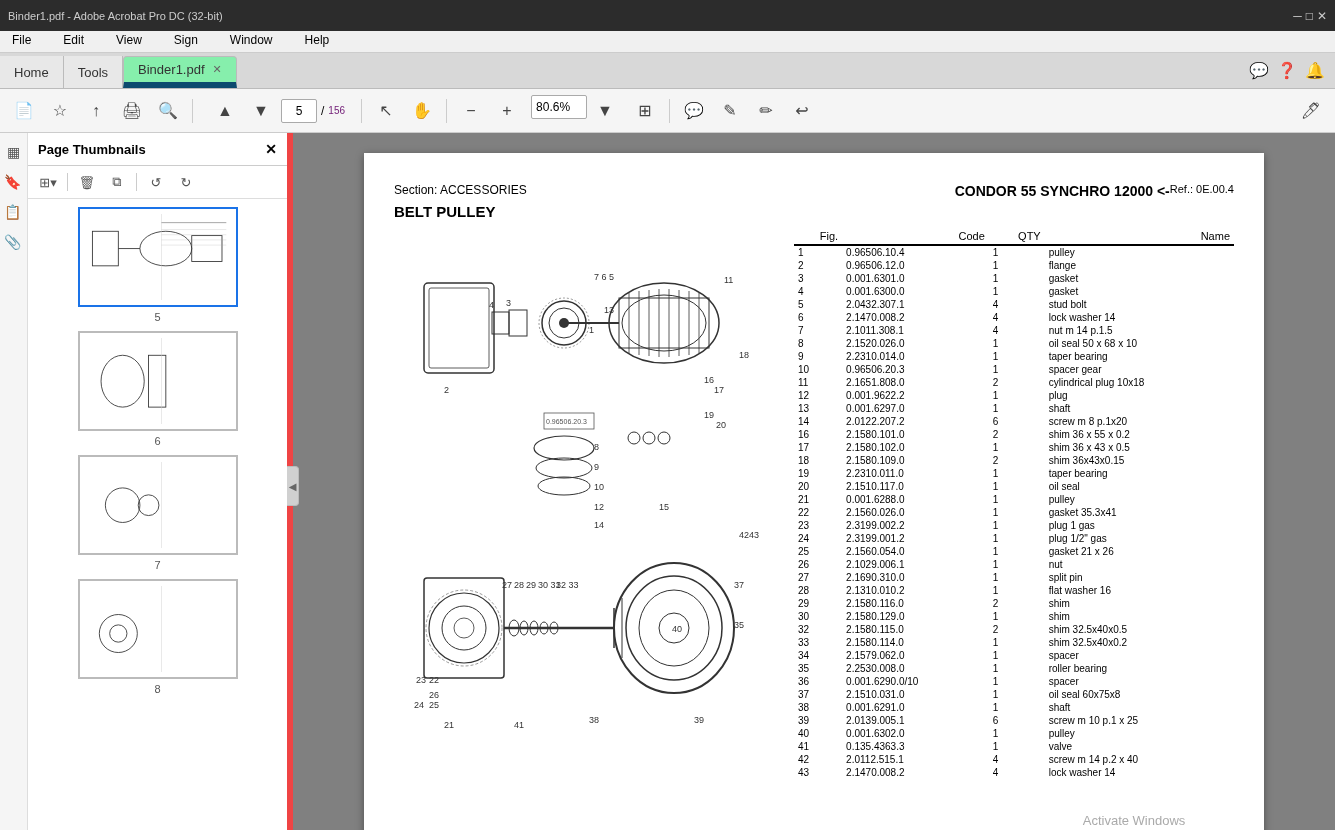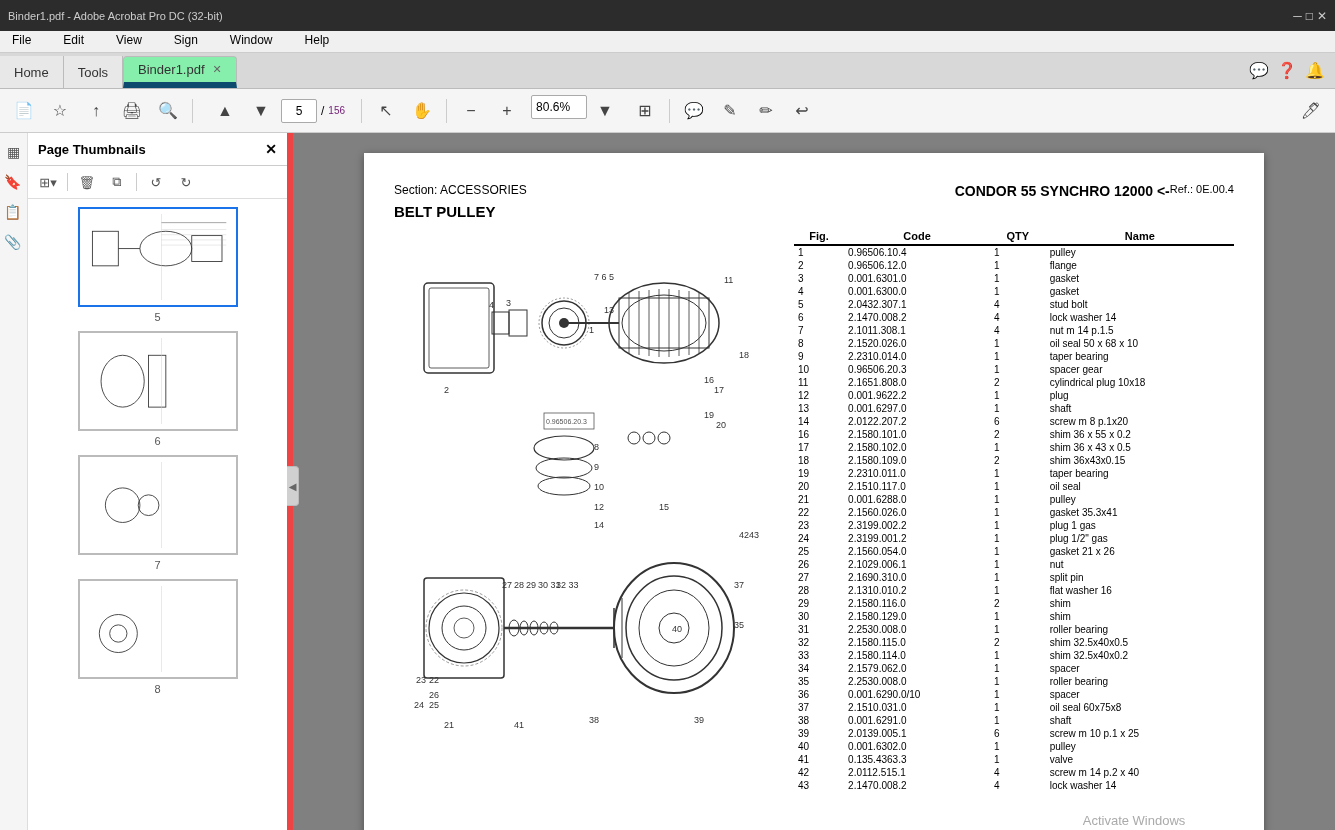--- a/index.html
+++ b/index.html
@@ -301,10 +301,10 @@
       border-bottom: 2px solid #000;
     }
     .pdf-table th {
-      text-align: center;
+      text-align: right;
       padding: 2px 4px;
       font-size: 11px;
-      font-weight: bold;
+      font-weight: normal;
     }
     .pdf-table td {
       padding: 1px 4px;

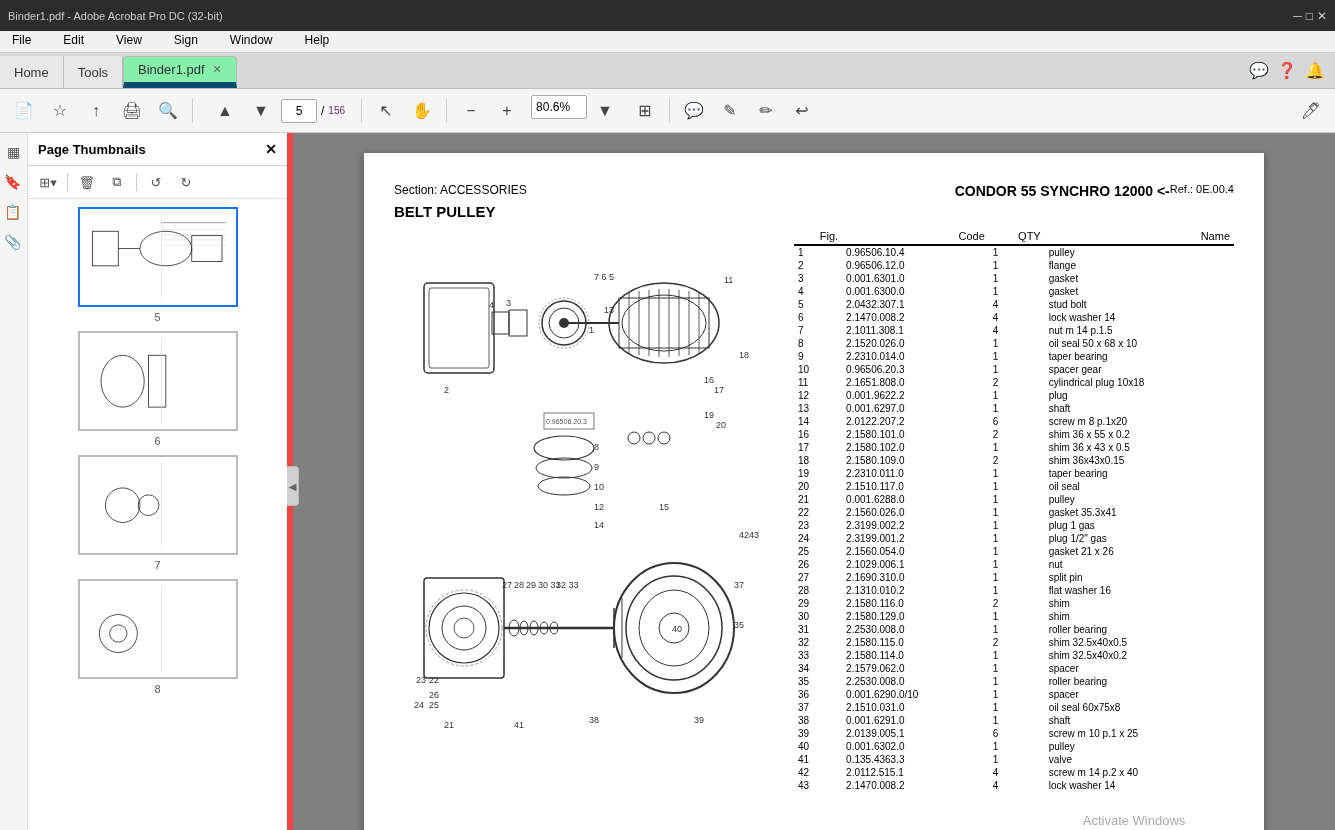--- a/index.html
+++ b/index.html
@@ -825,12 +825,6 @@
                   <td>shim</td>
                 </tr>
                 <tr>
-                  <td>31</td>
-                  <td>2.2530.008.0</td>
-                  <td>1</td>
-                  <td>roller bearing</td>
-                </tr>
-                <tr>
                   <td>32</td>
                   <td>2.1580.115.0</td>
                   <td>2</td>

